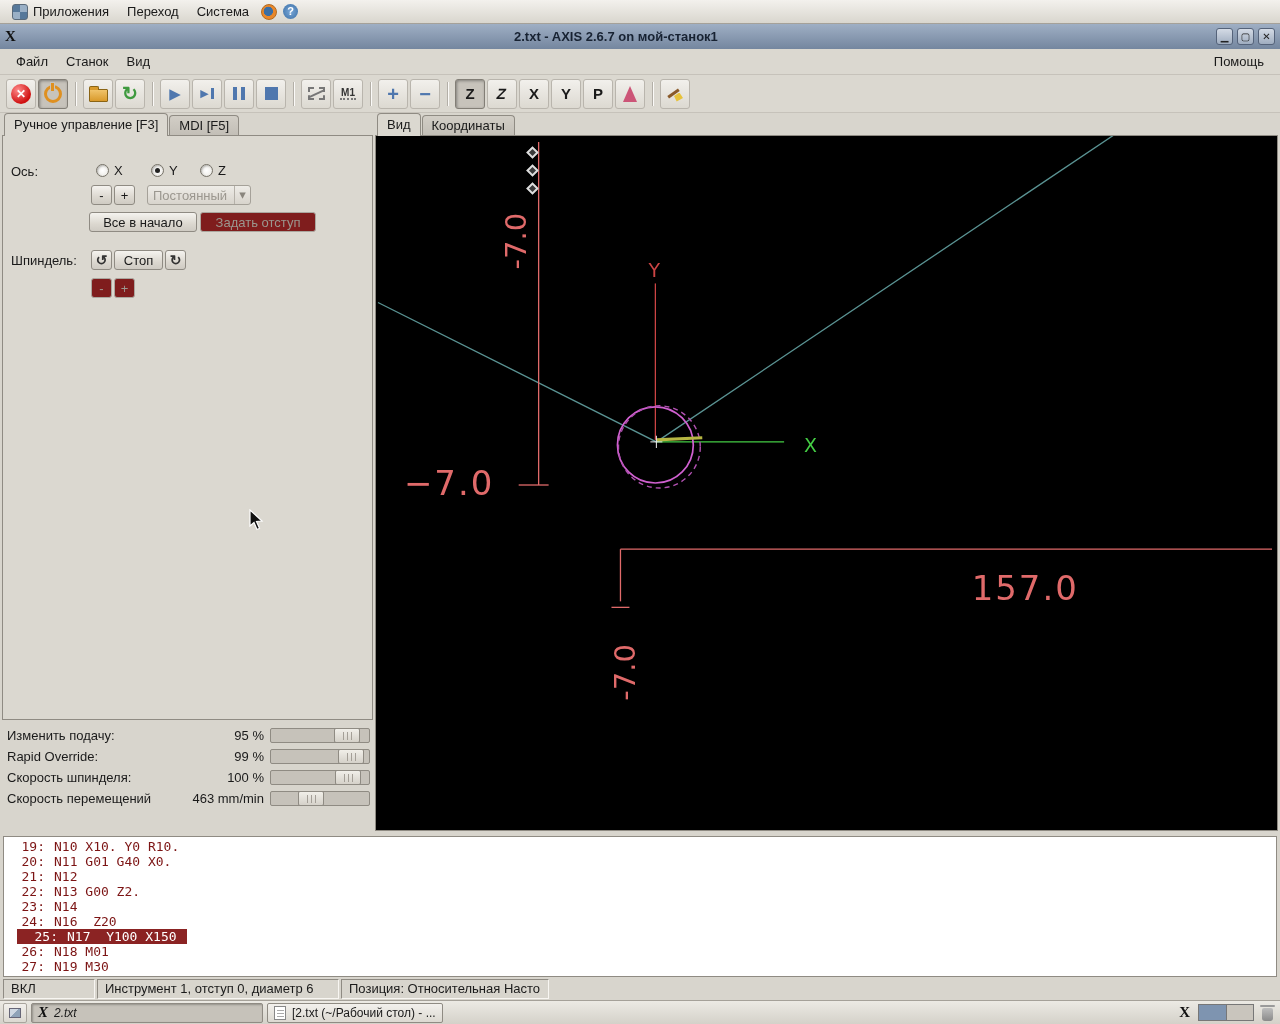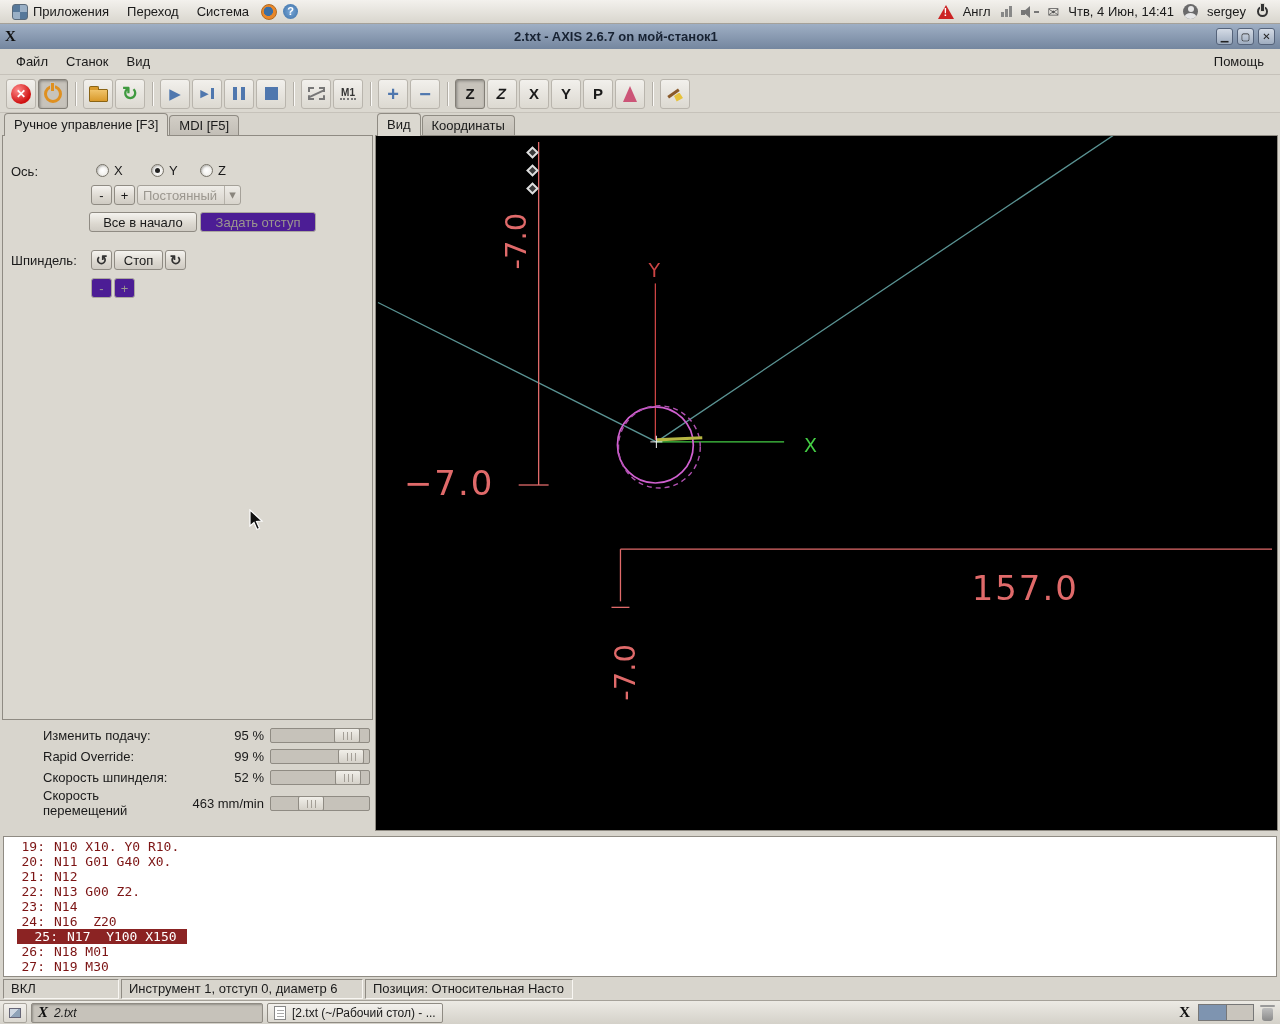--- a/index.html
+++ b/index.html
@@ -158,19 +158,6 @@
   </div>
   <span class="i-firefox"></span>
   <span class="i-help"></span>
-  <div id="panel-right">
-    <span class="i-warn"></span>
-    <span>Англ</span>
-    <span class="i-net"></span>
-    <span class="i-vol">
-        <i></i>
-      </span>
-    <span class="i-mail"></span>
-    <span>Чтв, 4 Июн, 14:41</span>
-    <span class="i-user"></span>
-    <span>sergey</span>
-    <span class="i-shutdown"></span>
-  </div>
 </div>
 
 <div id="titlebar">

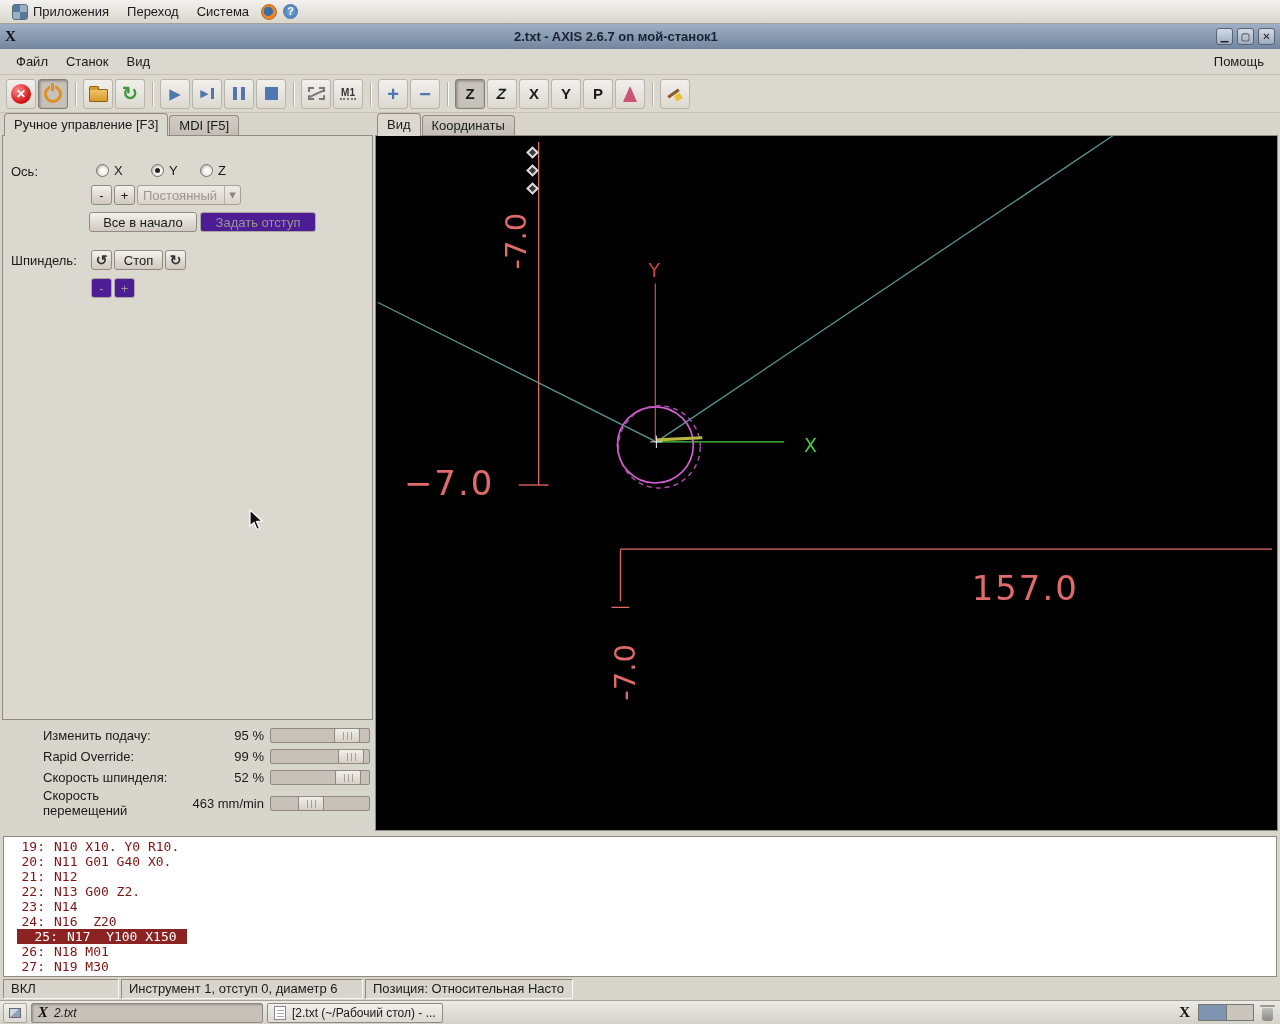--- a/index.html
+++ b/index.html
@@ -265,7 +265,7 @@
 
       <button class="gbtn sm" style="left:88px;top:49px">-</button>
       <button class="gbtn sm" style="left:111px;top:49px">+</button>
-      <div class="combo" style="left:134px;top:49px">
+      <div class="combo" style="left:144px;top:49px">
         <span>Постоянный</span>
         <span class="carrow"></span>
       </div>

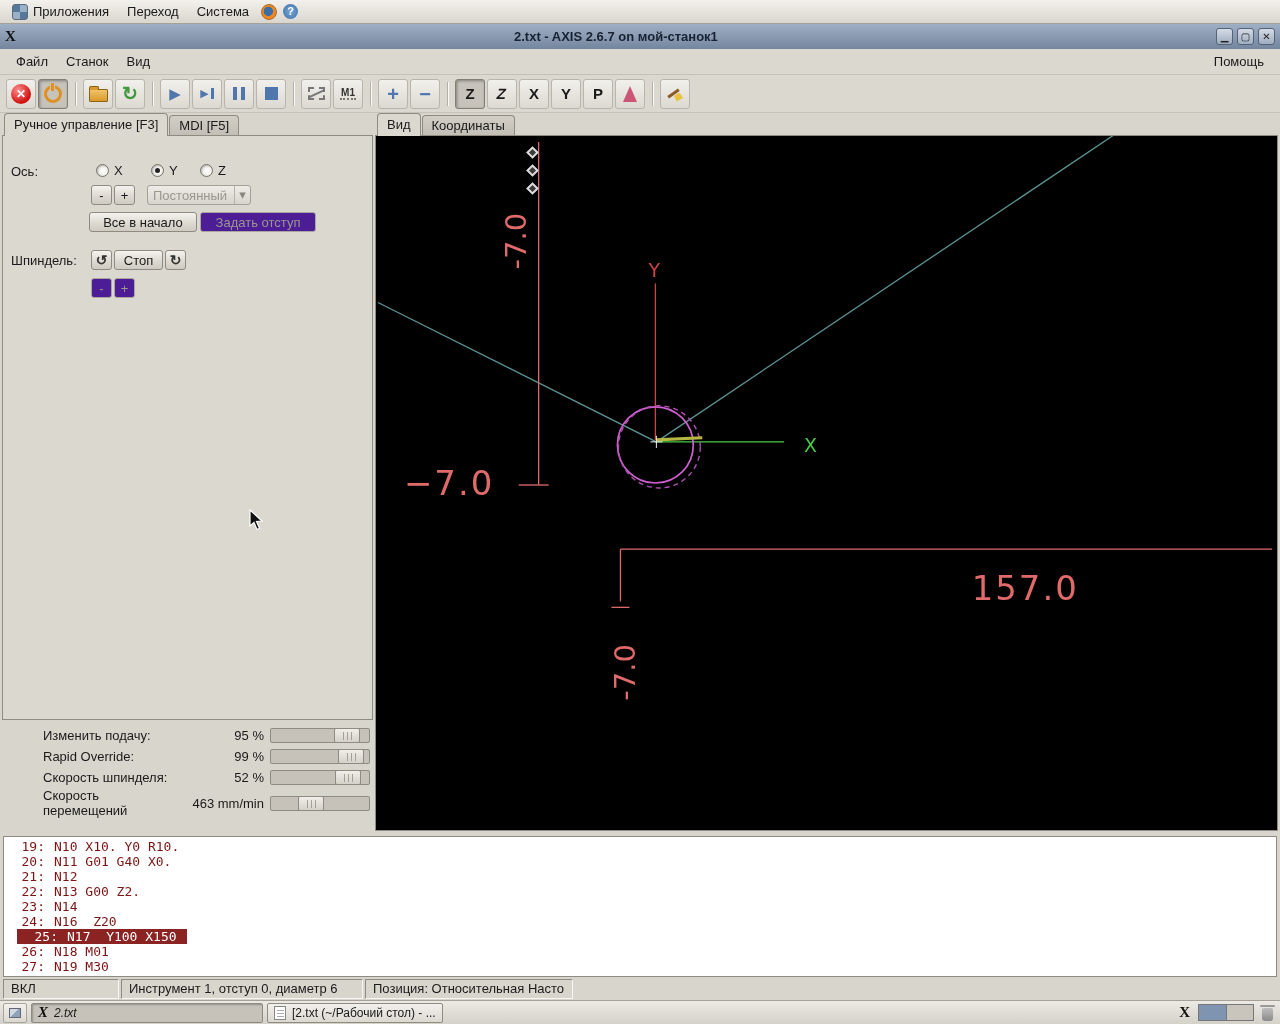--- a/index.html
+++ b/index.html
@@ -86,7 +86,7 @@
   .radiow.sel .rdot::after { content:""; display:block; width:5px; height:5px; border-radius:50%; background:#222; margin:3px; }
   .gbtn { position:absolute; height:20px; background:linear-gradient(#f5f3ef,#dcd8d0 60%,#cfcbc3); border:1px solid #8f8b83; border-radius:3px; font-size:13px; font-family:inherit; padding:0 8px; color:#1a1a1a; }
   .gbtn.sm { width:21px; padding:0; }
-  .gbtn.dim { color:#9b978f; border-color:#aba79f; background:#4c1d95; }
+  .gbtn.dim { color:#9b978f; border-color:#aba79f; background:#7f1d1d; }
   .combo { position:absolute; height:20px; width:104px; display:flex; align-items:center; border:1px solid #a5a199; background:linear-gradient(#eeece7,#d8d4cc); border-radius:3px; padding-left:5px; color:#9b978f; }
   .combo .carrow { margin-left:auto; width:16px; height:100%; border-left:1px solid #b5b1a9; color:#8a867e; text-align:center; line-height:18px; }
   .combo .carrow::before { content:"▾"; }

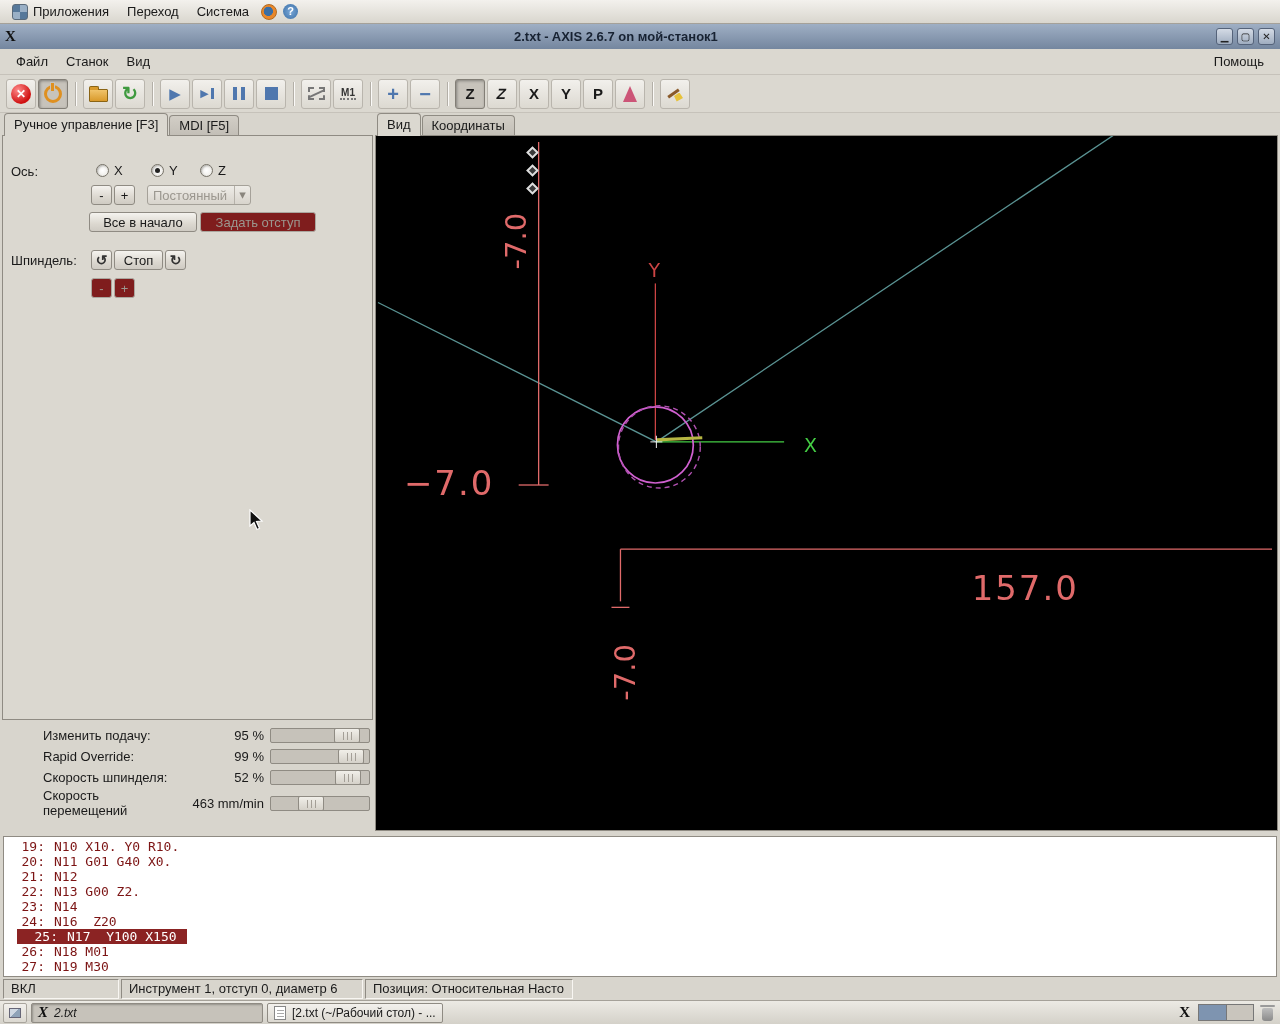--- a/index.html
+++ b/index.html
@@ -94,7 +94,7 @@
   .i-cw::before { content:"↻"; font-size:14px; font-weight:bold; color:#333; }
 
   
-  #overrides { margin-top:5px;margin-left:36px; }
+  #overrides { margin-top:5px; }
   .orow { display:grid; grid-template-columns:1fr 90px 100px; align-items:center; height:21px; padding:0 3px 0 5px; }
   .ovalue { text-align:right; padding-right:6px; white-space:nowrap; }
   .otrack { position:relative; height:15px; background:#c6c2ba; border:1px solid #8f8b83; border-radius:2px; }

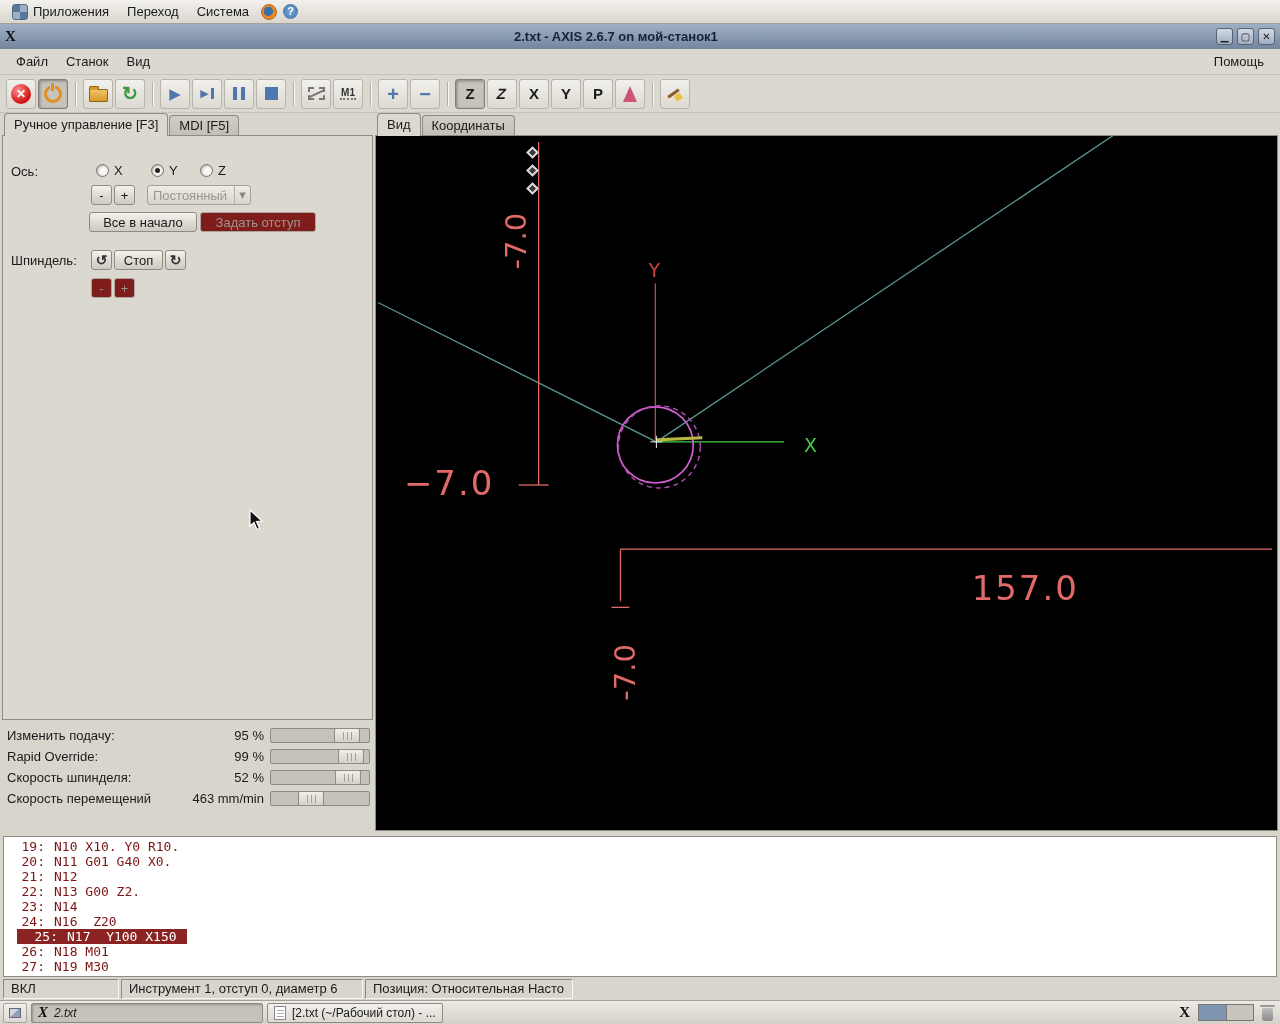--- a/index.html
+++ b/index.html
@@ -298,7 +298,7 @@
       </div>
       <div class="orow">
         <span>Скорость шпинделя:</span>
-        <span class="ovalue">52 %</span>
+        <span class="ovalue">100 %</span>
         <span class="otrack">
             <span class="ohandle" style="left: 64px;"></span>
           </span>

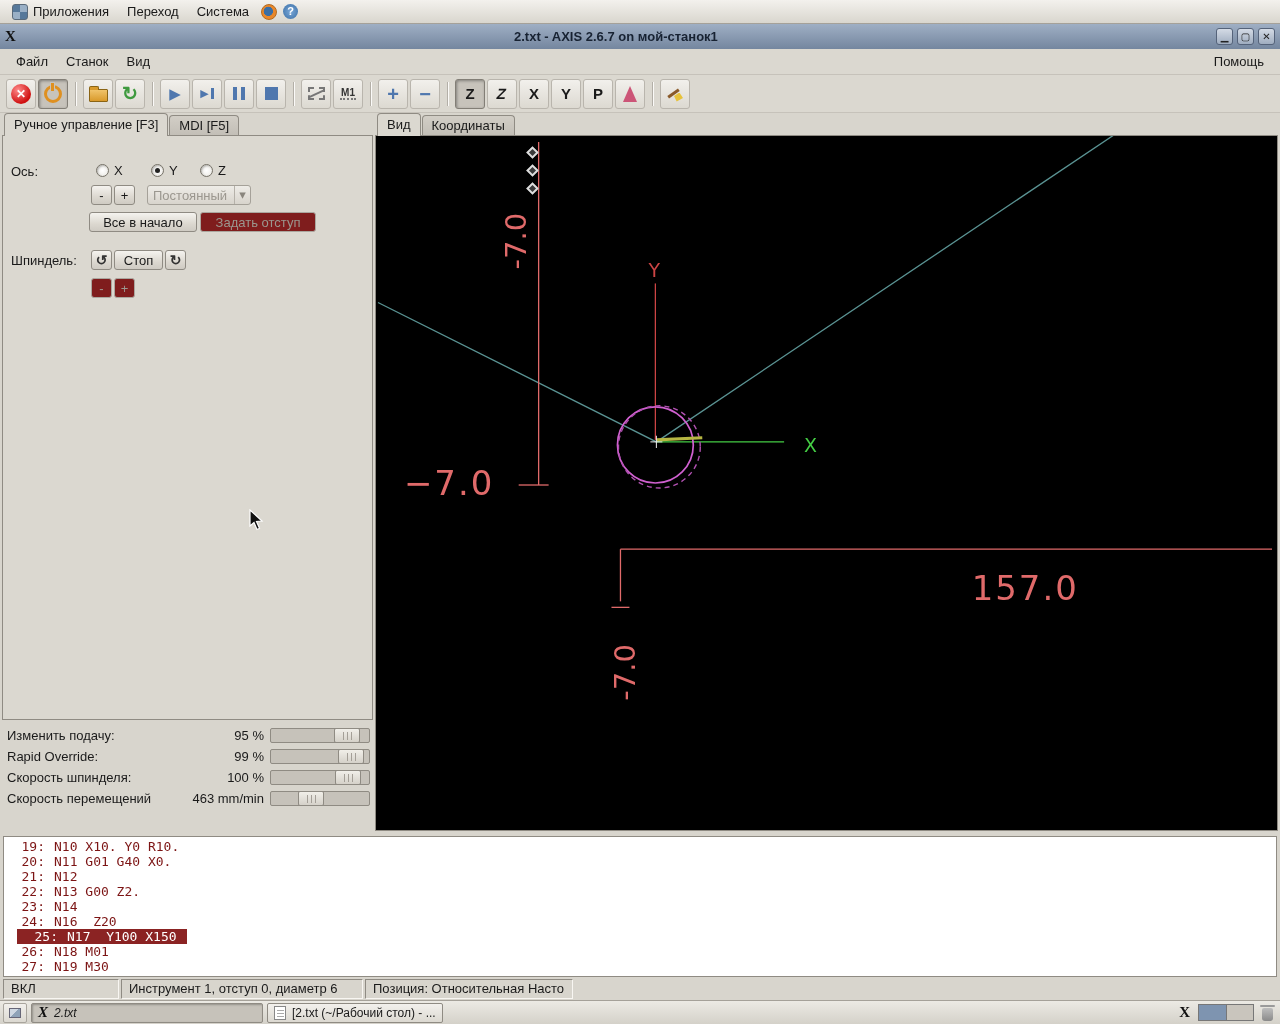--- a/index.html
+++ b/index.html
@@ -395,7 +395,7 @@
 </div>
 
 <div id="statusbar">
-  <span class="sbox" style="width:116px">ВКЛ</span>
+  <span class="sbox" style="width:92px">ВКЛ</span>
   <span class="sbox" style="width:242px">Инструмент 1, отступ 0, диаметр 6</span>
   <span class="sbox" style="width:208px">Позиция: Относительная Насто</span>
 </div>

